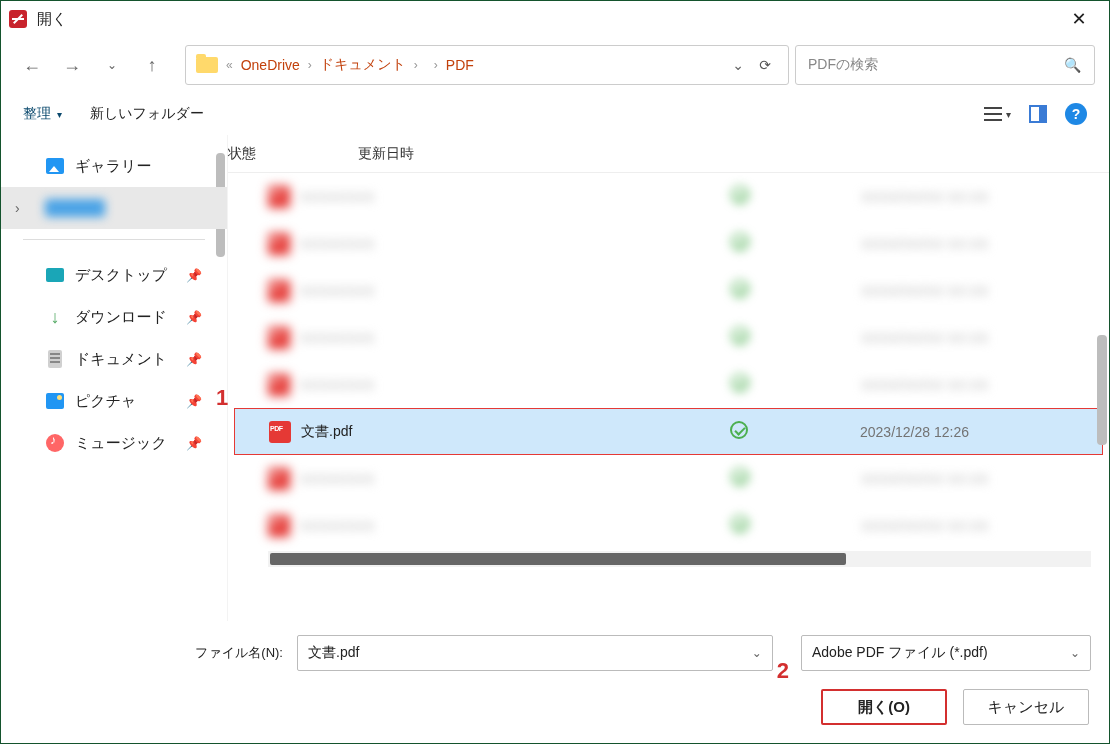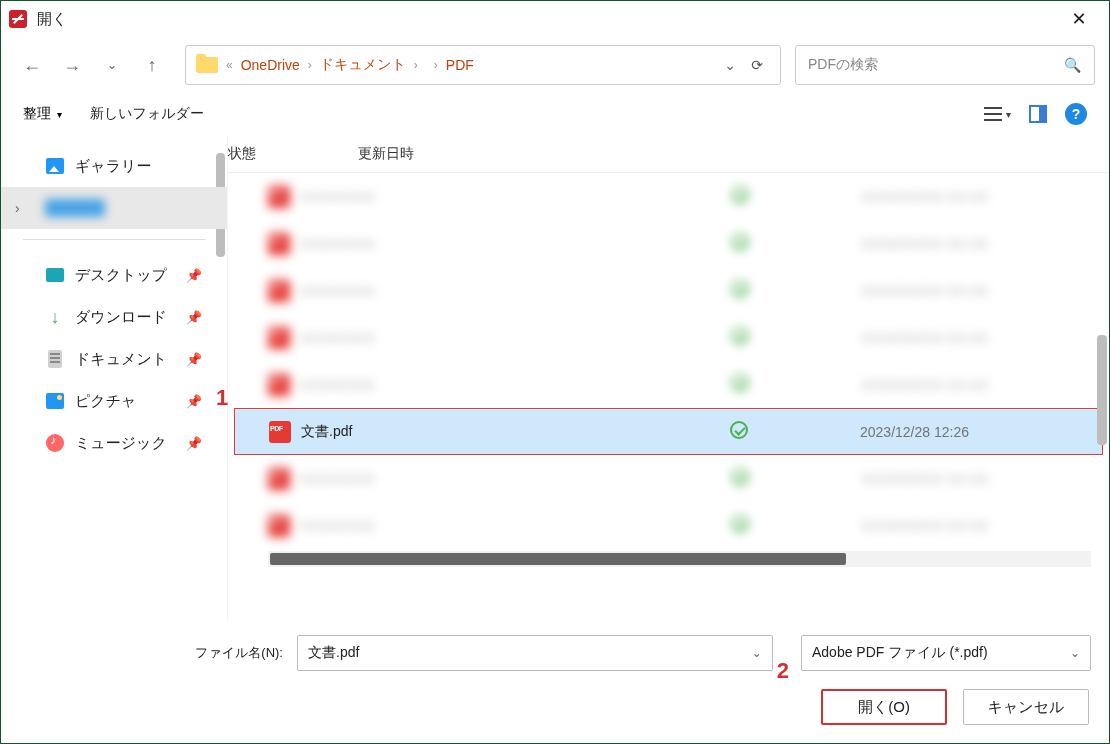--- a/index.html
+++ b/index.html
@@ -25,7 +25,7 @@
   .blur-crumb { filter: blur(4px); color:#bbb; }
   .addrbar .dropdown { margin-left:auto; color:#666; font-size:14px; }
   .refresh { width:26px; text-align:center; color:#555; }
-  .searchbox { width:300px; height:40px; border:1px solid #ccc; border-radius:3px; display:flex; align-items:center; padding:0 12px; color:#888; margin-left:8px; }
+  .searchbox { width:300px; height:40px; border:1px solid #ccc; border-radius:3px; display:flex; align-items:center; padding:0 12px; color:#888; margin-left:0; }
   .searchbox span.ph { flex:1; }
   .searchbox .sicon { color:#555; }
 

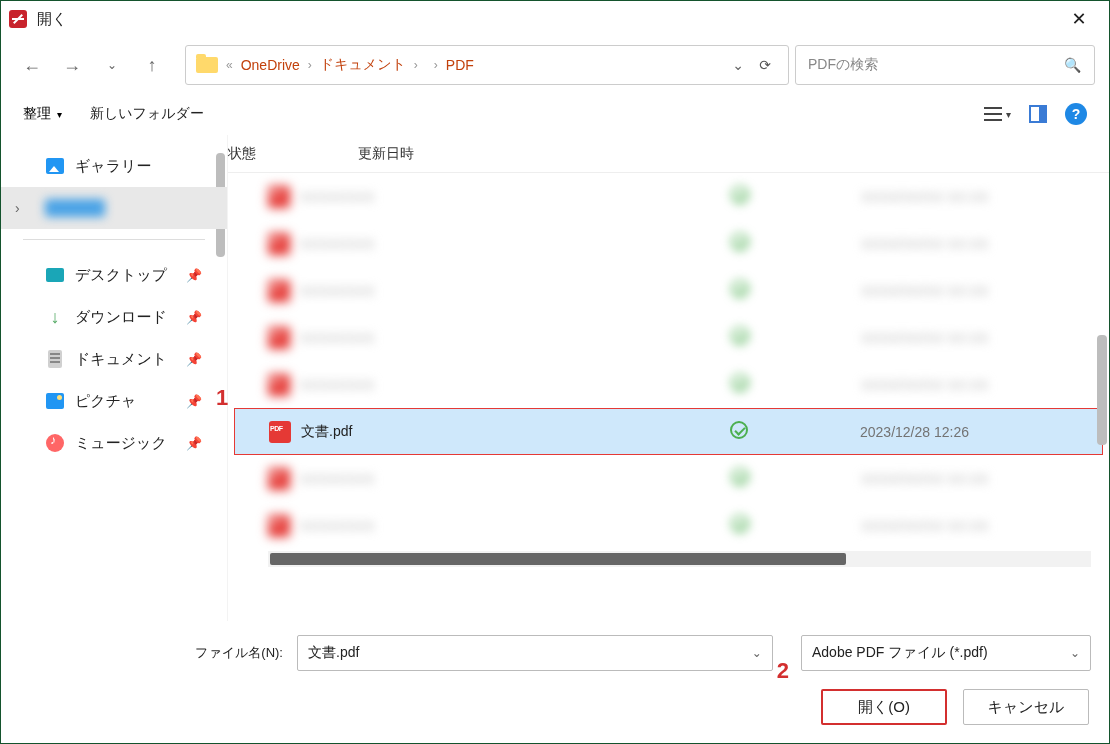--- a/index.html
+++ b/index.html
@@ -31,7 +31,7 @@
 
   
   .toolbar { height:42px; display:flex; align-items:center; padding:0 22px; gap:28px; }
-  .toolbar .org { color:#000000; }
+  .toolbar .org { color:#0c4a6e; }
   .toolbar .org .small-caret { font-size:10px; margin-left:2px; }
   .toolbar .newf { color:#222; }
   .toolbar .right { margin-left:auto; display:flex; align-items:center; gap:18px; }

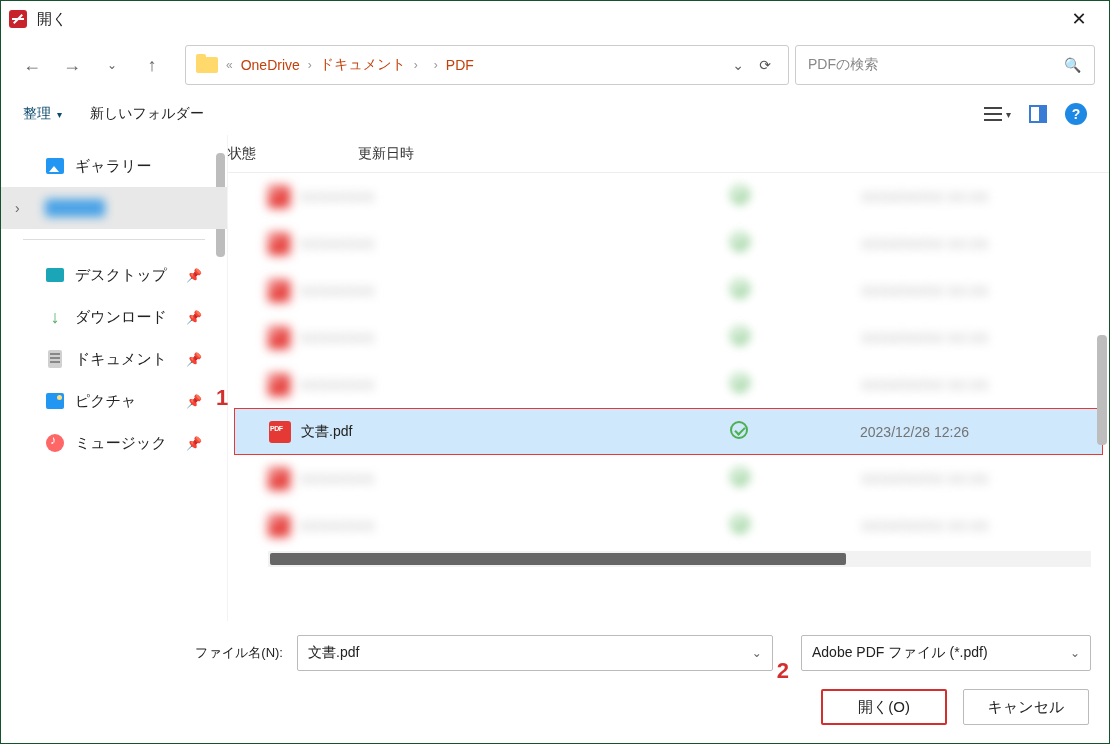--- a/index.html
+++ b/index.html
@@ -107,7 +107,7 @@
   .filter .caret { margin-left:auto; color:#666; font-size:12px; }
   .btn-row { display:flex; justify-content:flex-end; gap:16px; margin-top:18px; padding-right:2px; }
   .btn { width:126px; height:36px; border:1px solid #bbb; border-radius:2px; background:#fff; display:flex; align-items:center; justify-content:center; font-size:15px; }
-  .btn.open { border:2px solid #d32f2f; }
+  .btn.open { border:2px solid #d32f2f;font-weight:bold; }
 </style>
 </head>
 <body>

